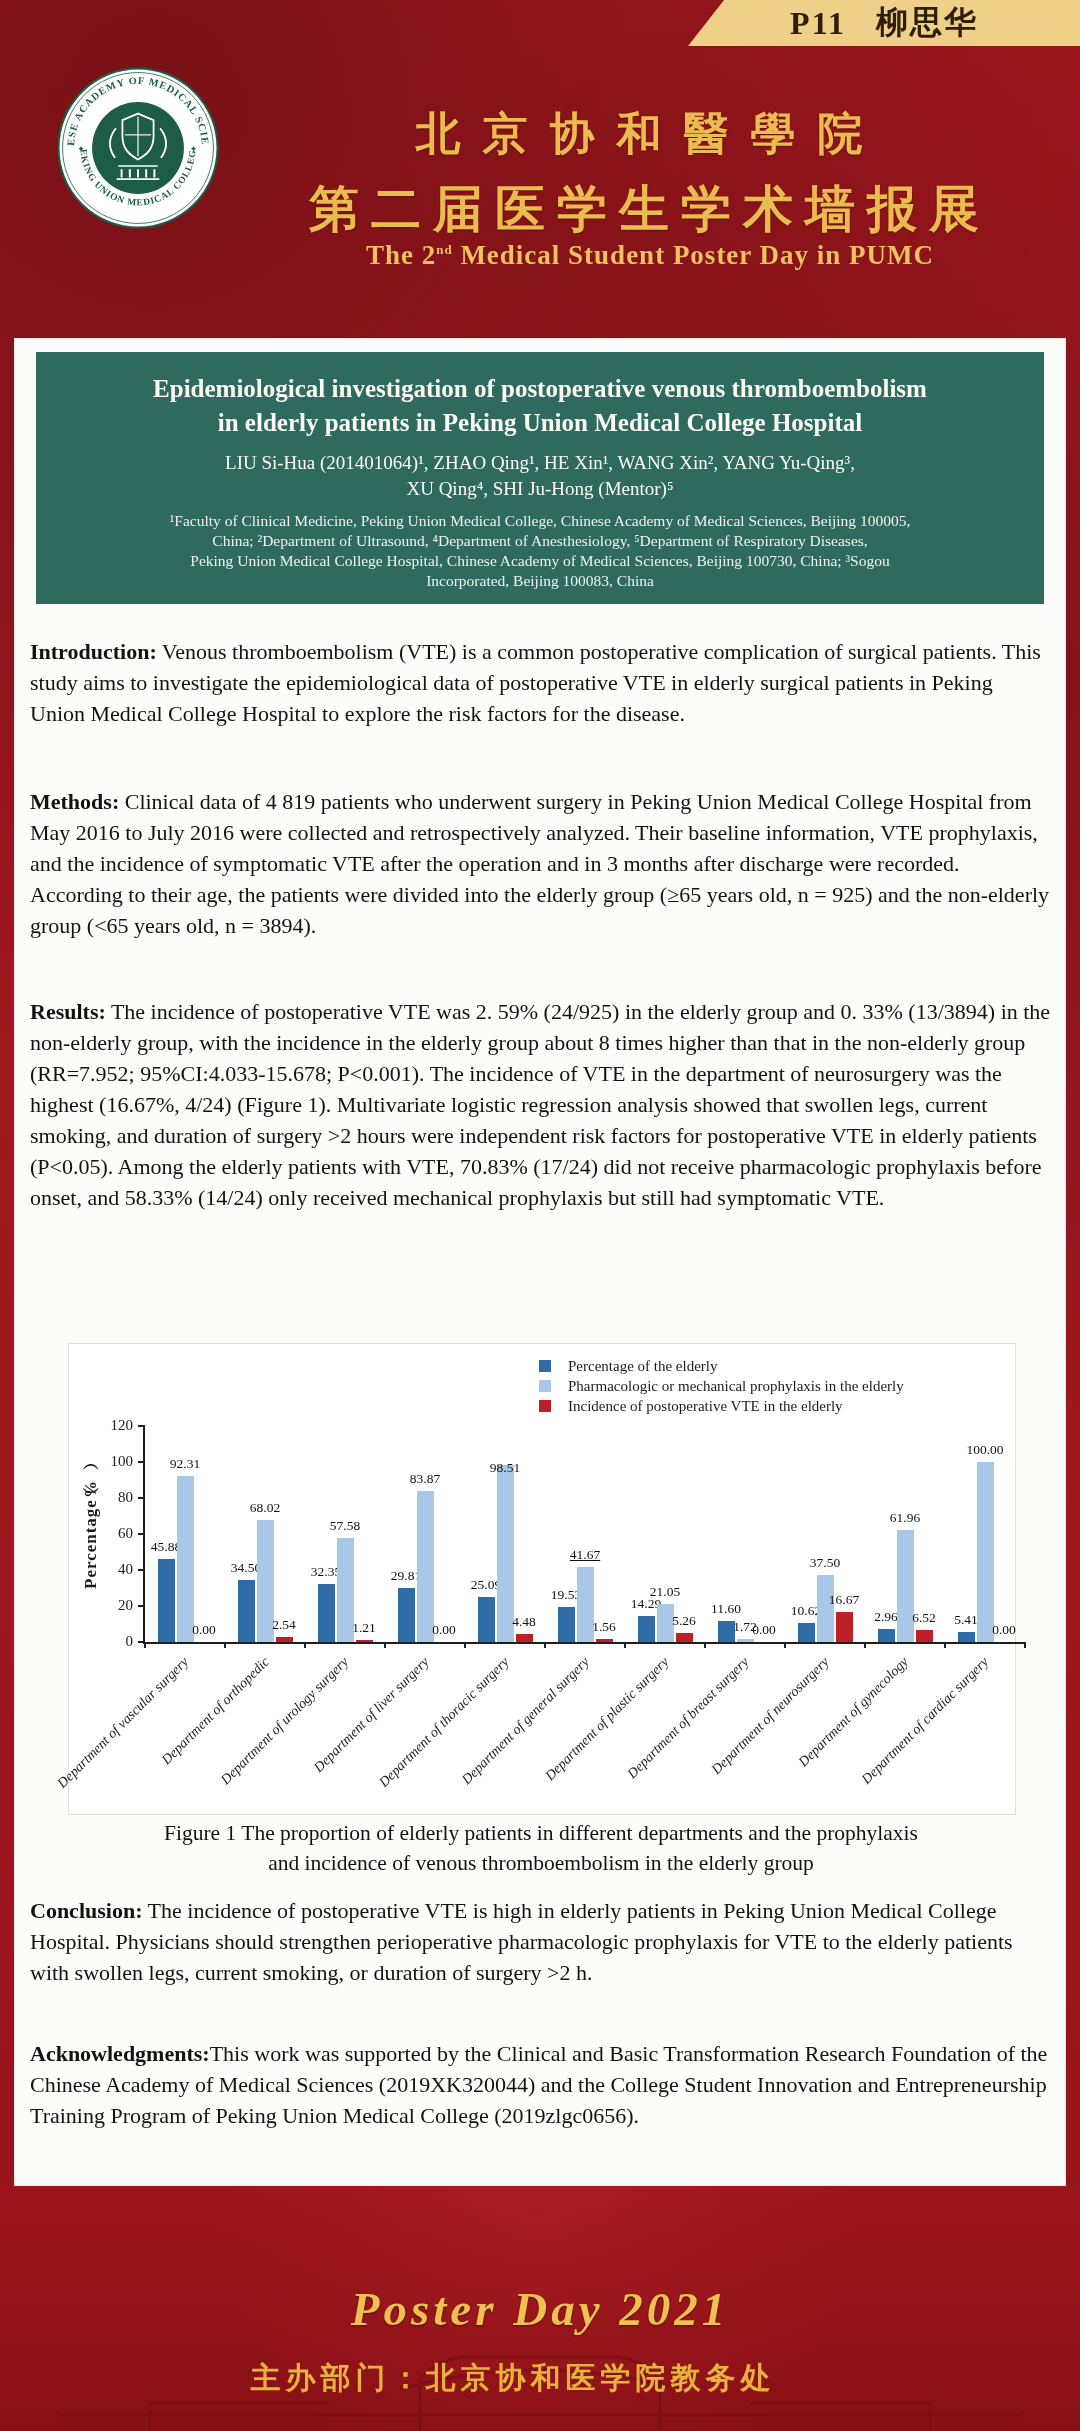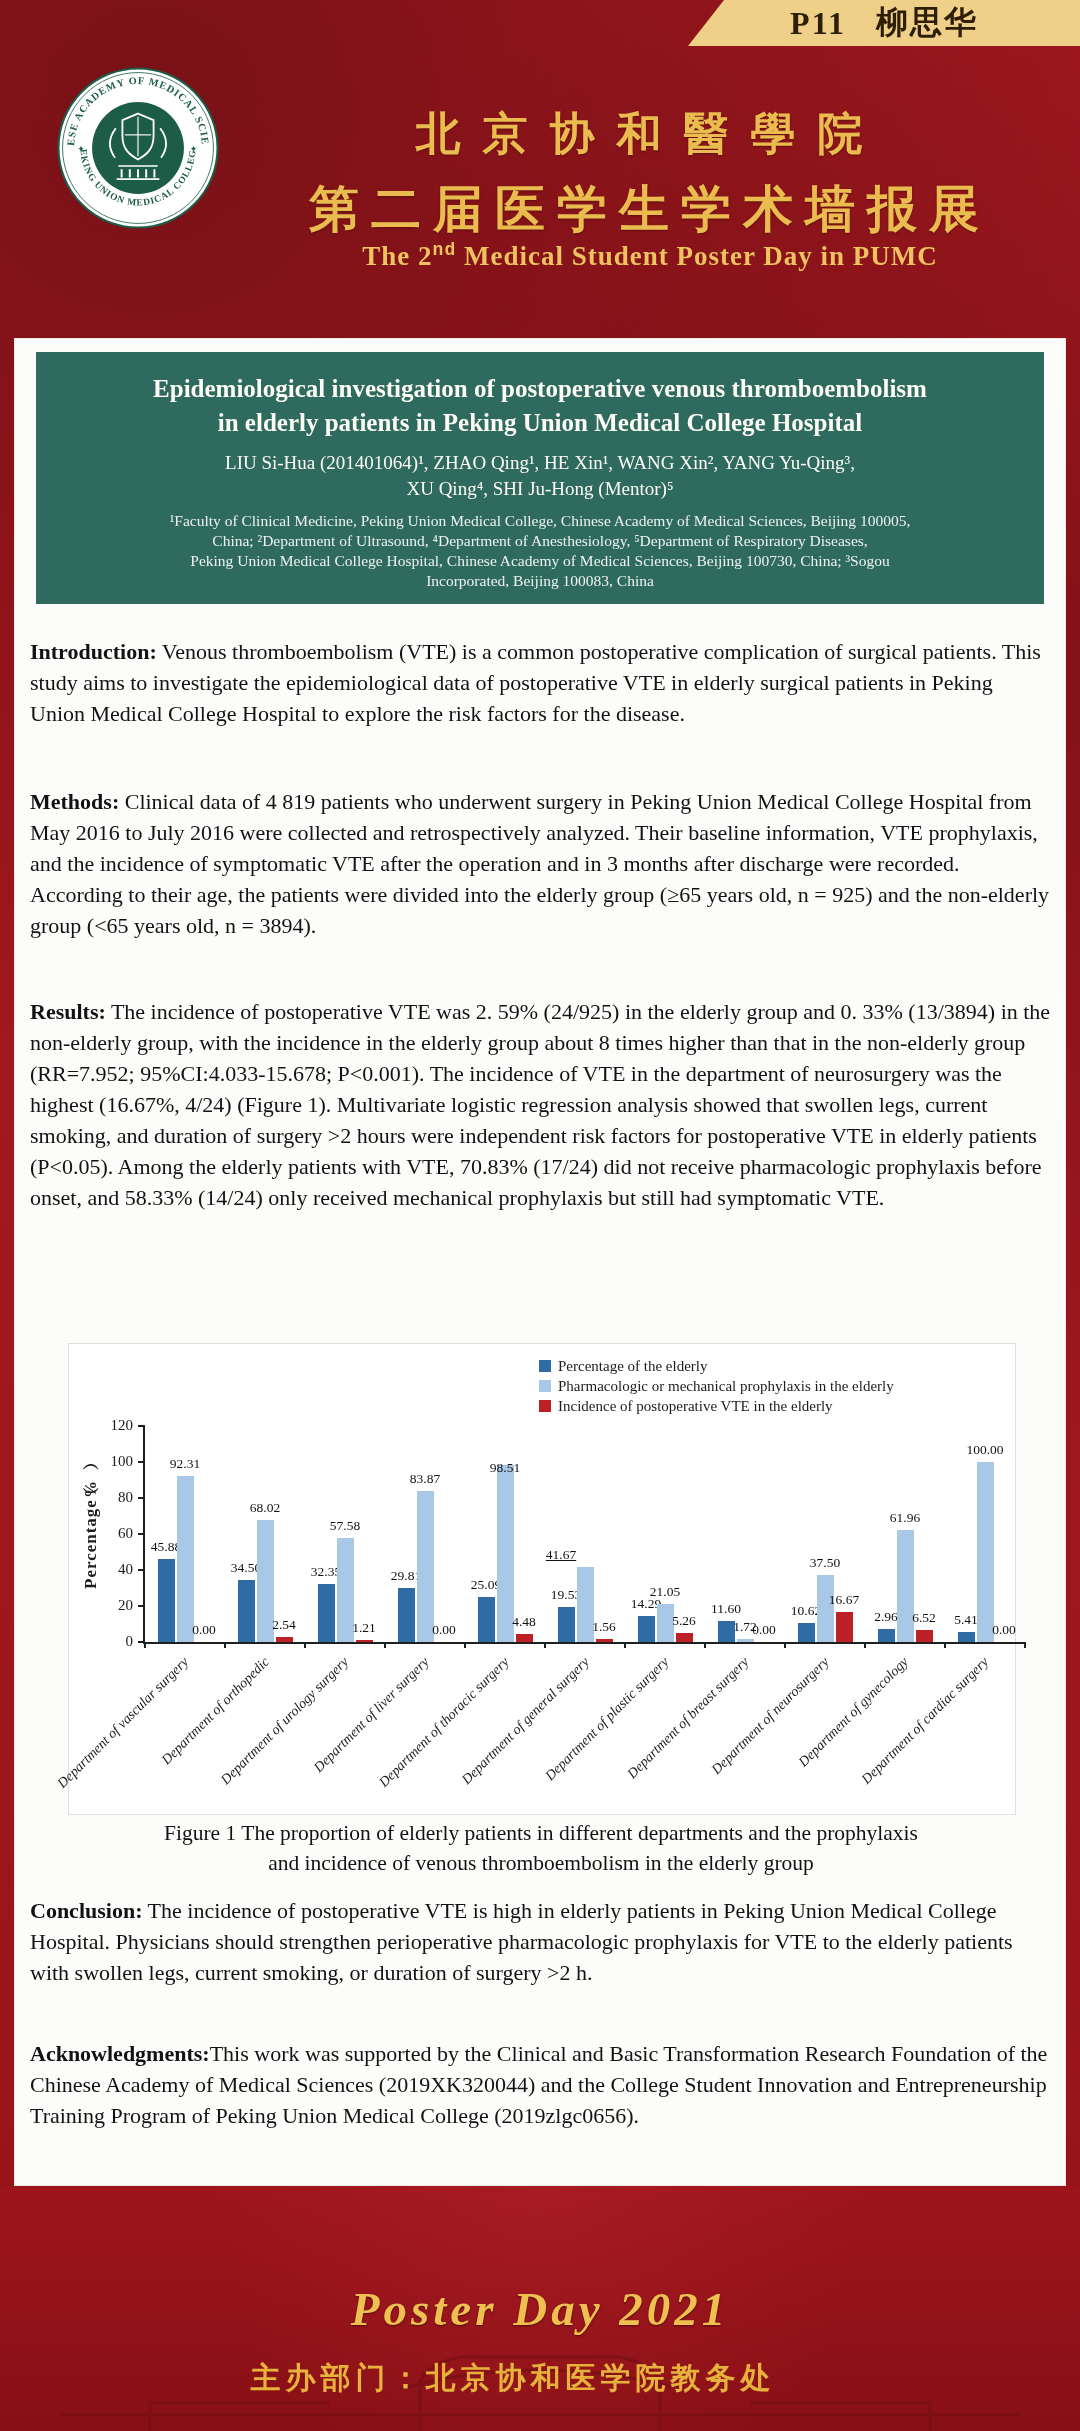--- a/index.html
+++ b/index.html
@@ -21,7 +21,7 @@
   .hline1{top:104px;font-size:45px;font-weight:bold;letter-spacing:22px;text-shadow:0 1px 2px rgba(60,10,0,.5);}
   .hline2{top:176px;font-size:50px;font-weight:bold;letter-spacing:12px;text-shadow:0 1px 2px rgba(60,10,0,.5);}
   .heng{top:240px;font-size:27px;font-weight:bold;color:#eec25e;letter-spacing:1px;}
-  .heng sup{font-size:18px;vertical-align:super;font-family:Liberation Mono, monospace;}
+  .heng sup{font-size:13px;vertical-align:super;}
   
   .paper{position:absolute;left:14px;top:338px;width:1052px;height:1848px;background:#fcfcfa;
     box-shadow:inset 0 0 0 1px #e9e9e6;}

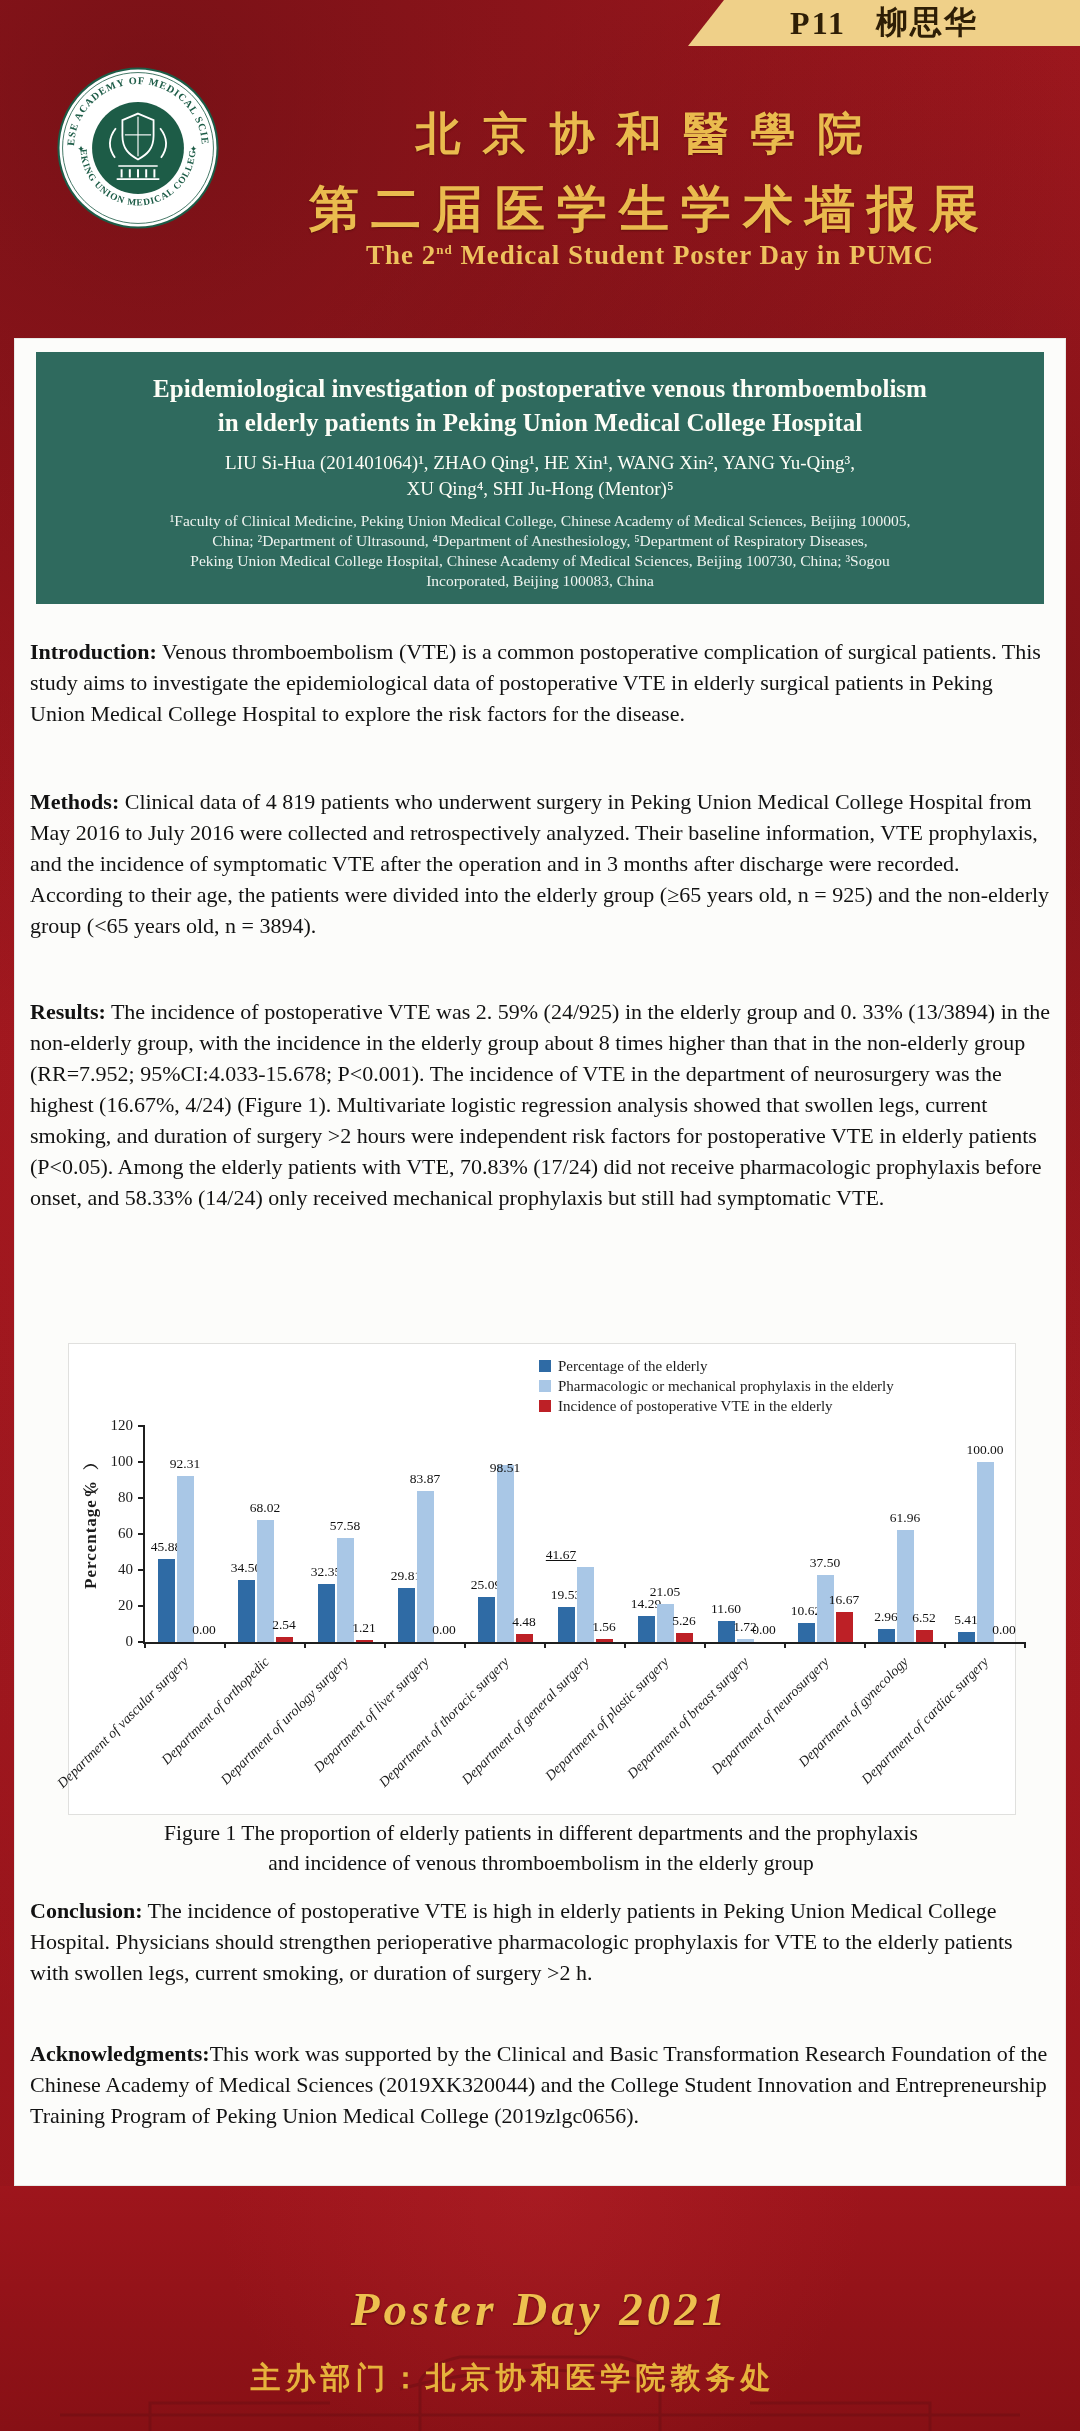--- a/index.html
+++ b/index.html
@@ -41,7 +41,7 @@
   .chart-box{position:absolute;left:54px;top:1005px;width:946px;height:470px;background:#fff;
     border:1px solid #e0e0de;}
   .legend{position:absolute;left:470px;top:12px;font-size:15px;color:#1c1c1c;}
-  .legend-row{display:flex;align-items:center;gap:7px;line-height:20px;}
+  .legend-row{display:flex;align-items:center;gap:17px;line-height:20px;}
   .swatch{width:12px;height:12px;display:inline-block;flex:0 0 12px;}
   .plot{position:absolute;left:74px;top:82px;width:880px;height:216px;
     border-left:2px solid #1f1f1f;border-bottom:2px solid #1f1f1f;}

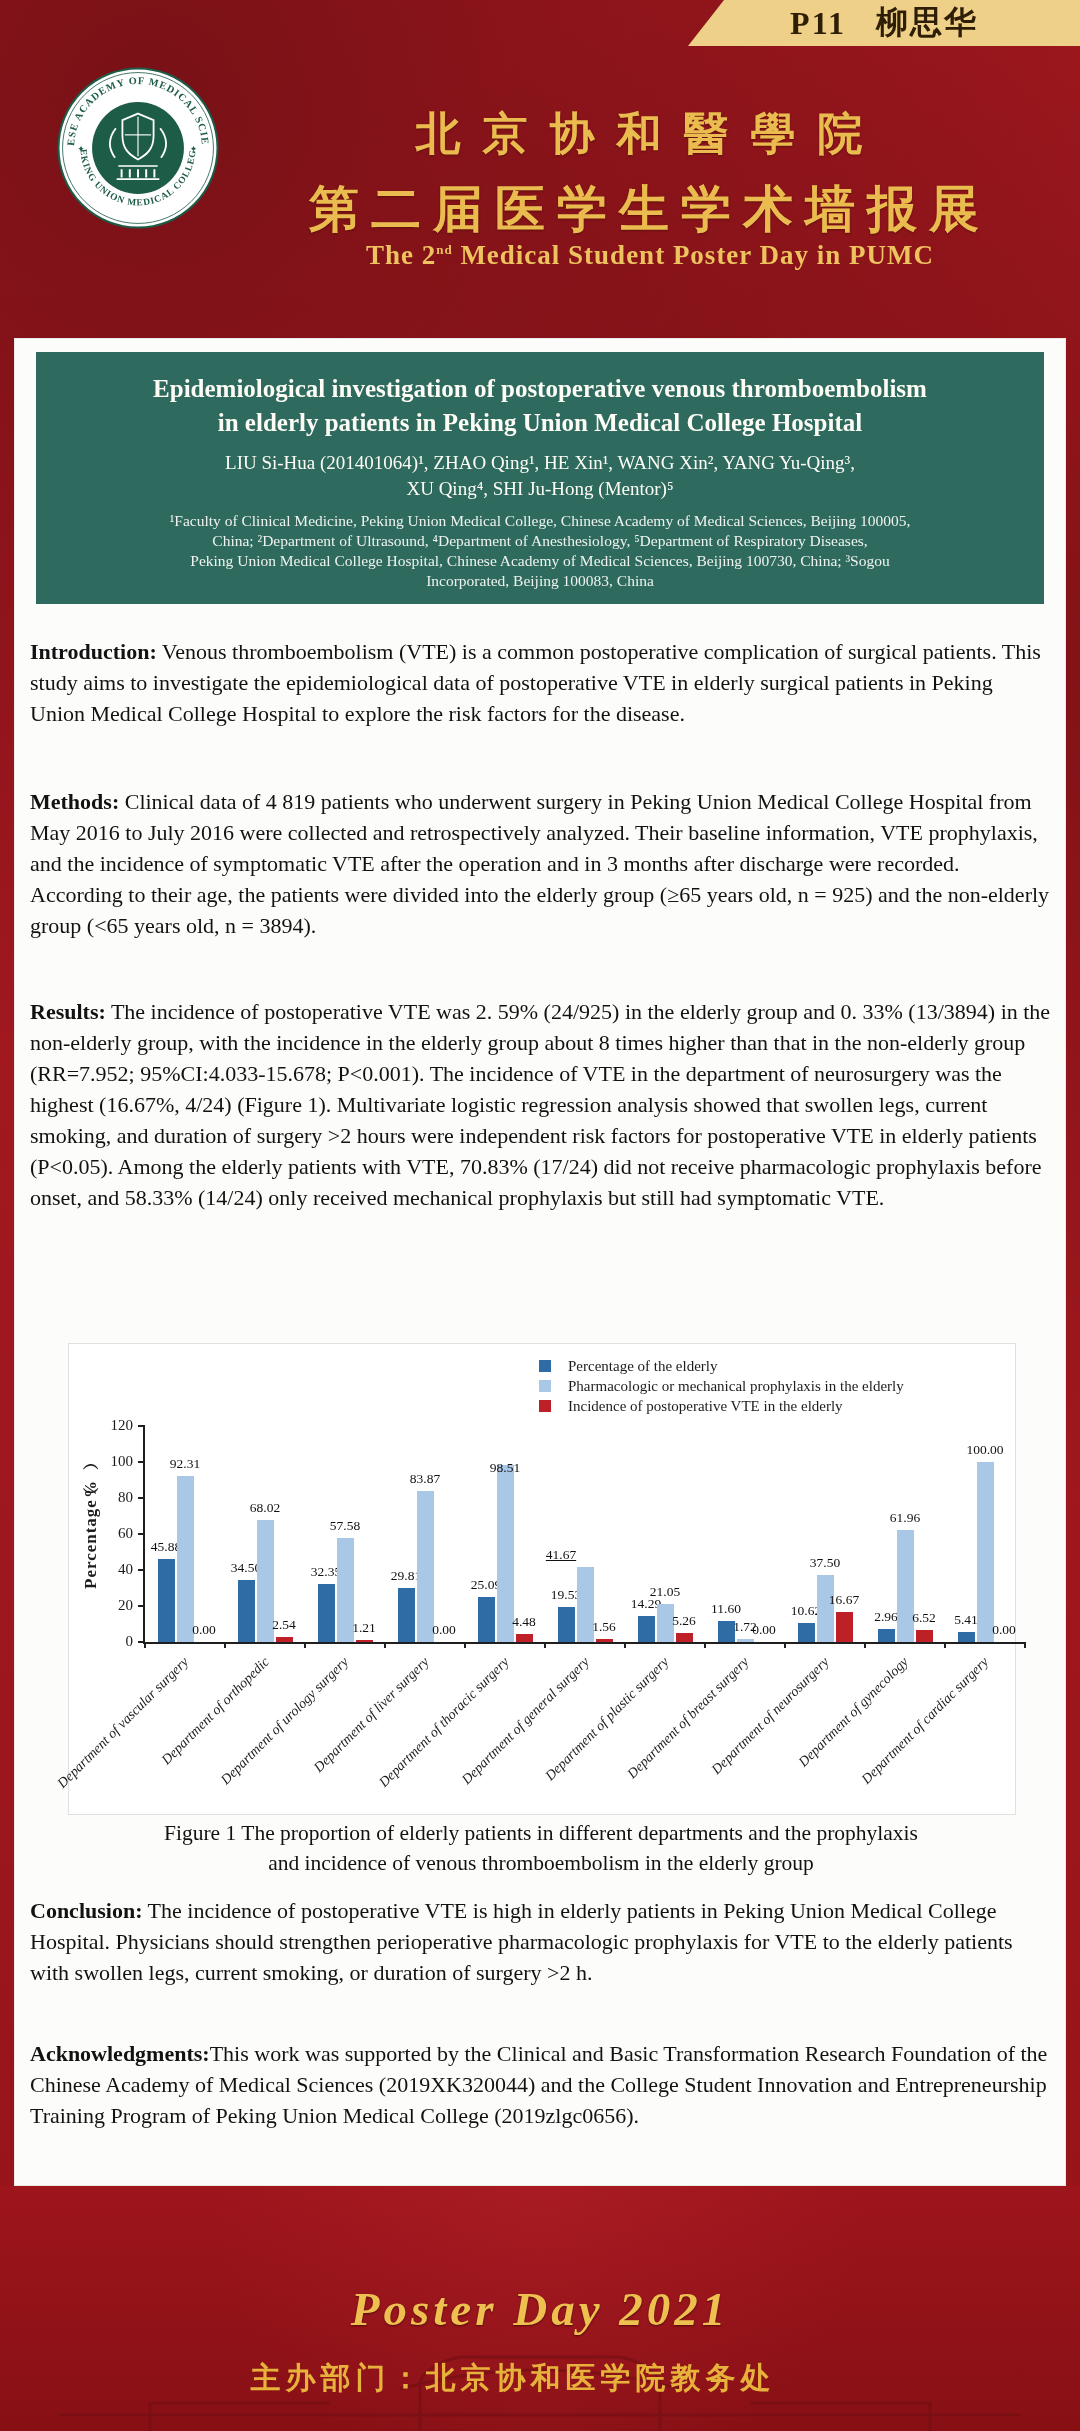--- a/index.html
+++ b/index.html
@@ -211,7 +211,7 @@
           <div class="bar" style="left: 412.5px; width: 17px; height: 35.154px; background: rgb(47, 107, 165);"></div>
           <div class="bar-label" style="left: 421px; bottom: 39.154px;">19.53</div>
           <div class="bar" style="left: 431.5px; width: 17px; height: 75.006px; background: rgb(169, 199, 230);"></div>
-          <div class="bar-label" style="left: 416px; bottom: 79.006px; text-decoration: underline;">41.67</div>
+          <div class="bar-label" style="left: 440px; bottom: 79.006px; text-decoration: underline;">41.67</div>
           <div class="bar" style="left: 450.5px; width: 17px; height: 2.808px; background: rgb(189, 32, 38);"></div>
           <div class="bar-label" style="left: 459px; bottom: 6.808px;">1.56</div>
           <div class="xlabel" style="right: 364px; top: 228px;">Department of plastic surgery</div>

